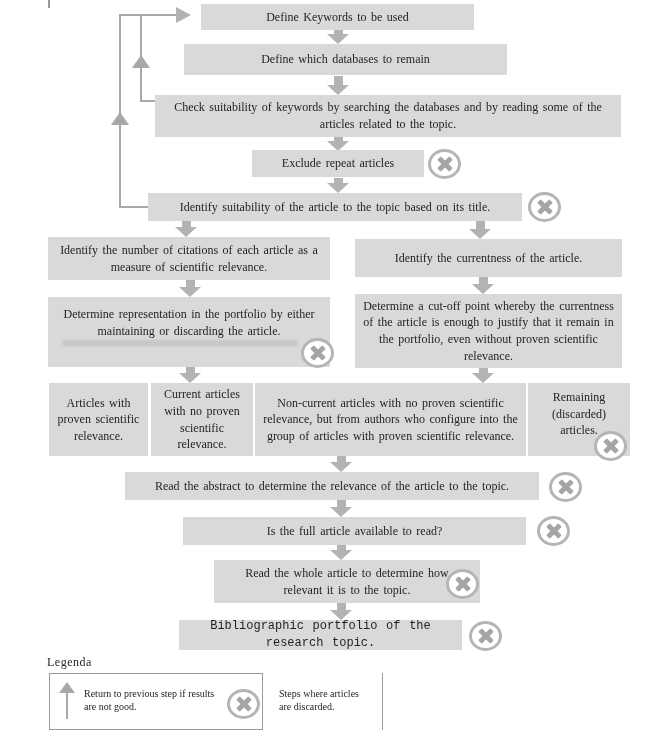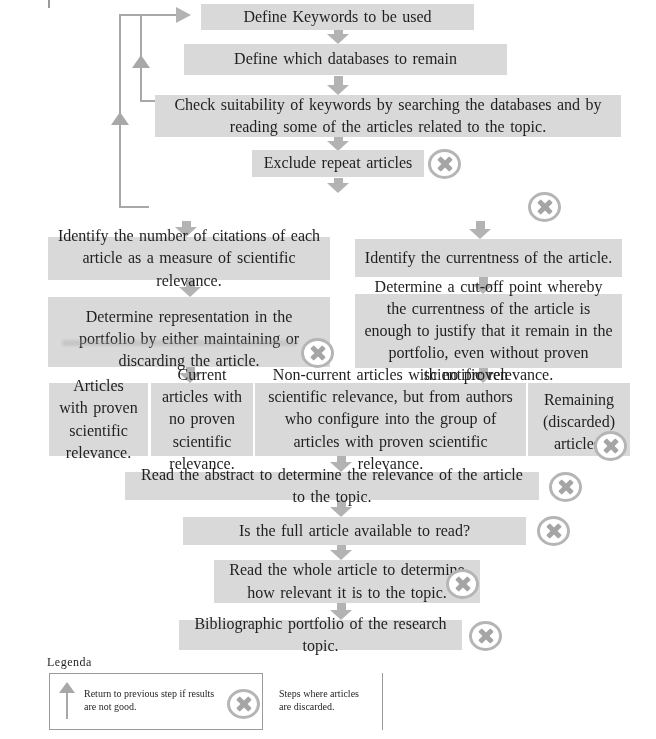--- a/index.html
+++ b/index.html
@@ -11,7 +11,7 @@
   .box{
     position:absolute;background:#d9d9d9;z-index:1;
     display:flex;align-items:center;justify-content:center;
-    text-align:center;font-size:16px;line-height:1.38;word-spacing:1.5px;
+    text-align:center;font-size:12px;line-height:1.38;word-spacing:1.5px;
     box-sizing:border-box;padding:2px 8px;
   }
   .box.top-align{align-items:flex-start;}

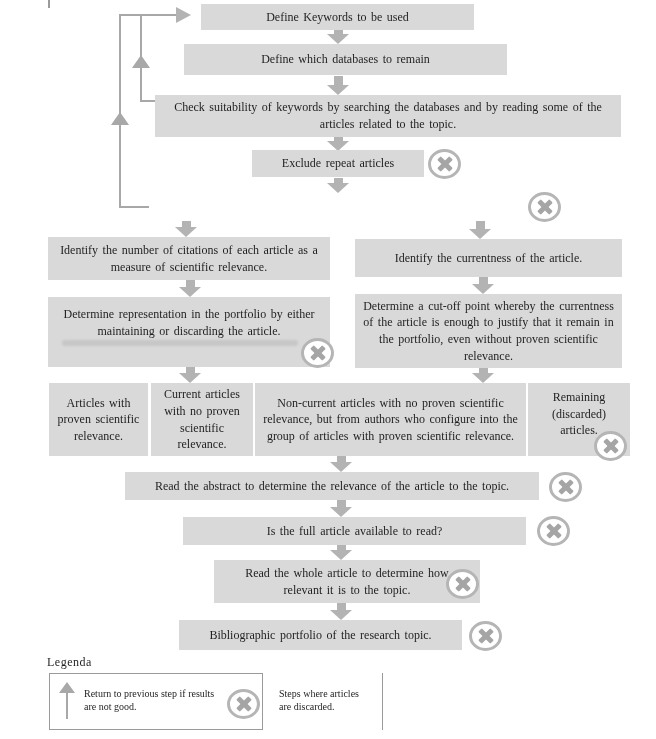--- a/index.html
+++ b/index.html
@@ -128,6 +128,9 @@
       <span>Exclude repeat articles</span>
     </div>
 
+  <div class="box" style="left:148px;top:193px;width:374px;height:28px;">
+      <span>Identify suitability of the article to the topic based on its title.</span>
+    </div>
 
   <div class="box" style="left:48px;top:237px;width:282px;height:43px;">
       <span>Identify the number of citations of each article as a measure of scientific relevance.</span>

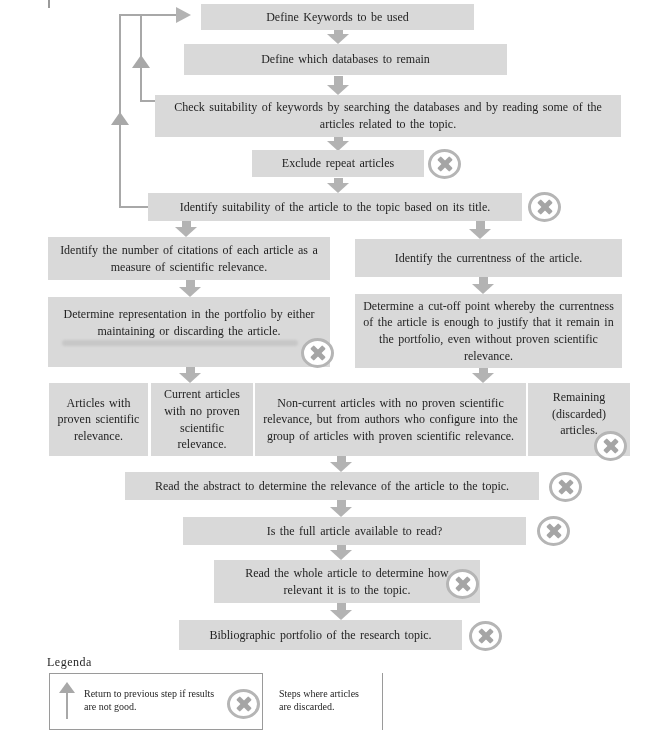--- a/index.html
+++ b/index.html
@@ -174,7 +174,7 @@
       <span>Read the whole article to determine how relevant it is to the topic.</span>
     </div>
 
-  <div class="box" style="left:179px;top:620px;width:283px;height:30px;">
+  <div class="box" style="left:179px;top:620px;width:283px;height:30px;font-family:Liberation Mono, monospace;">
       <span>Bibliographic portfolio of the research topic.</span>
     </div>
 

